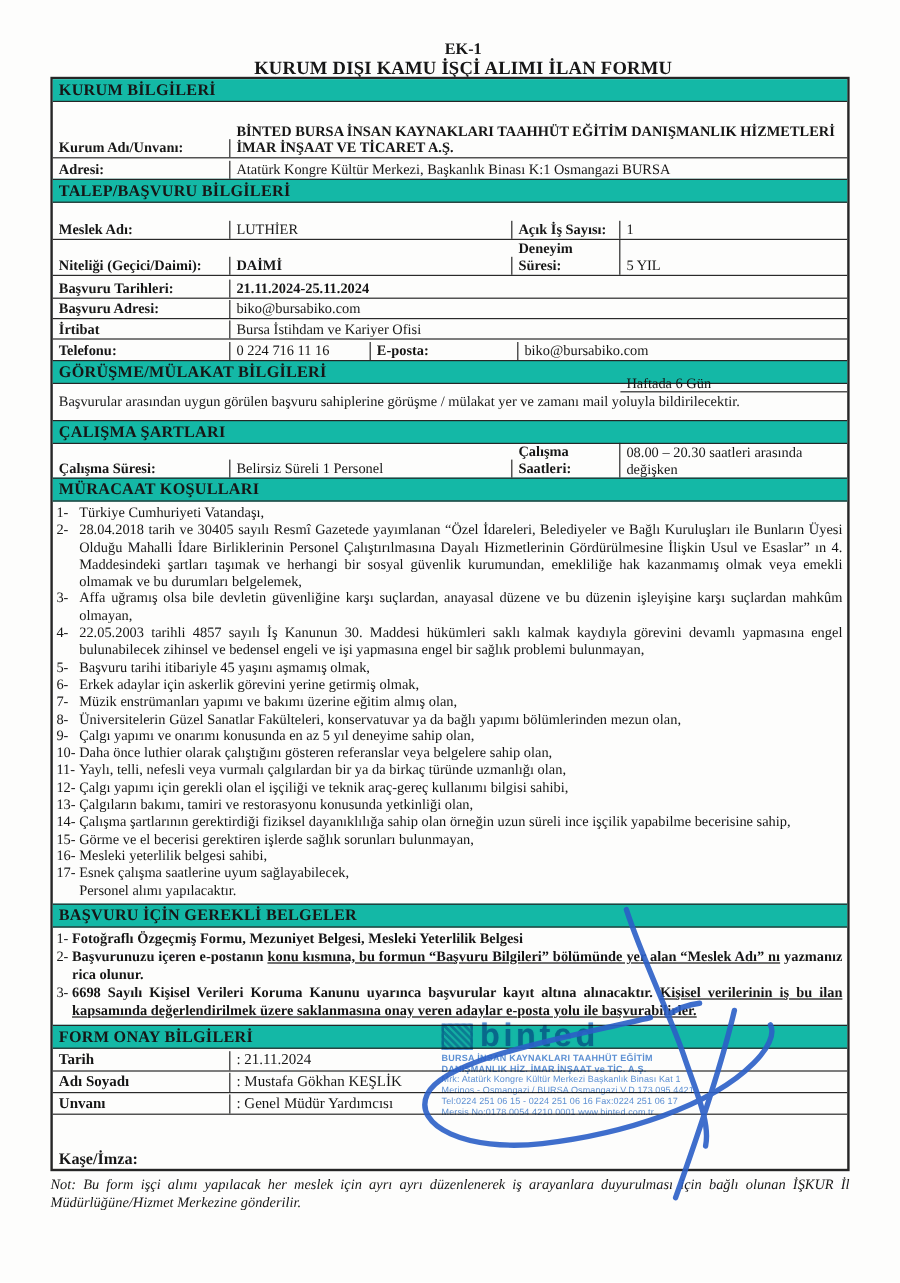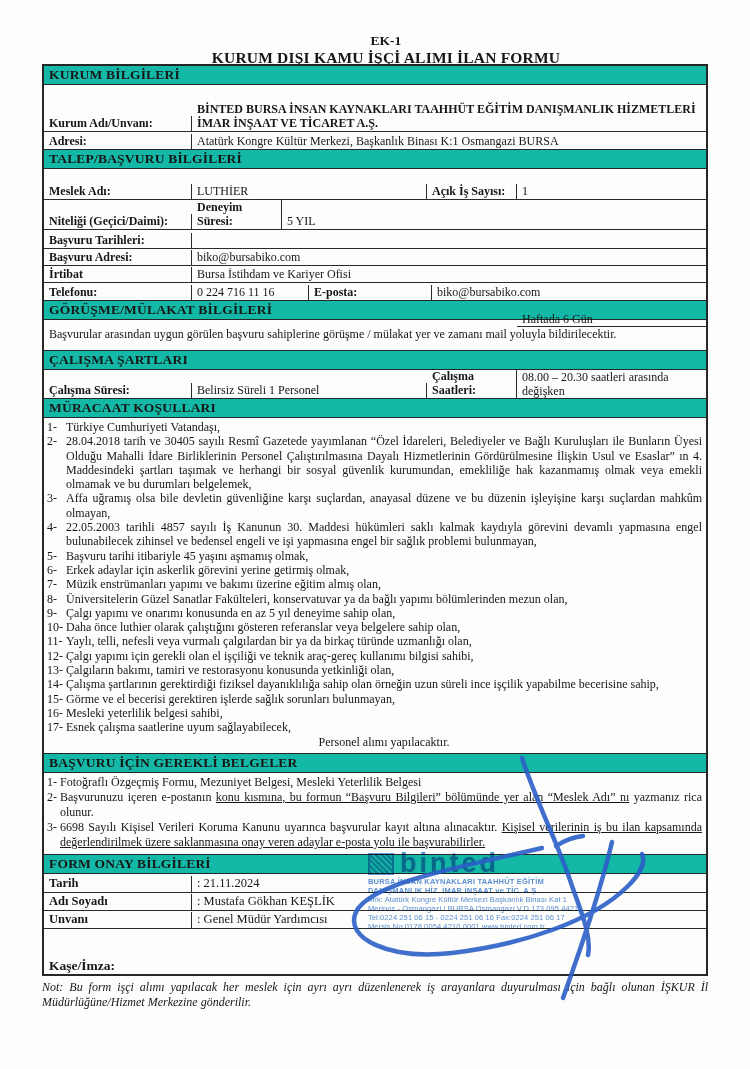--- a/index.html
+++ b/index.html
@@ -91,6 +91,7 @@
     </div>
     <div class="row h30">
       <div class="cell lbl w-lbl">Niteliği (Geçici/Daimi):</div>
+      <div class="cell w-mid br bold">DAİMİ</div>
       <div class="cell lbl w-sublbl">Deneyim Süresi:</div>
       <div class="cell grow">5 YIL</div>
     </div>

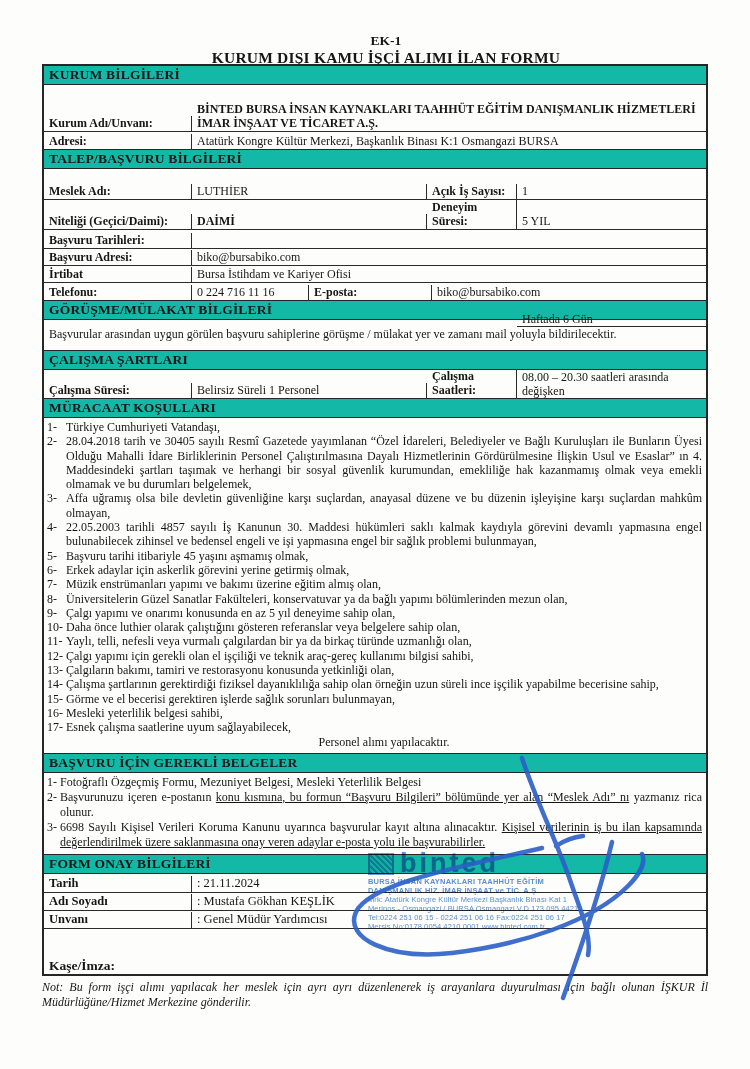--- a/index.html
+++ b/index.html
@@ -97,6 +97,7 @@
     </div>
     <div class="row h19">
       <div class="cell lbl w-lbl">Başvuru Tarihleri:</div>
+      <div class="cell grow bold">21.11.2024-25.11.2024</div>
     </div>
     <div class="row h17">
       <div class="cell lbl w-lbl">Başvuru Adresi:</div>

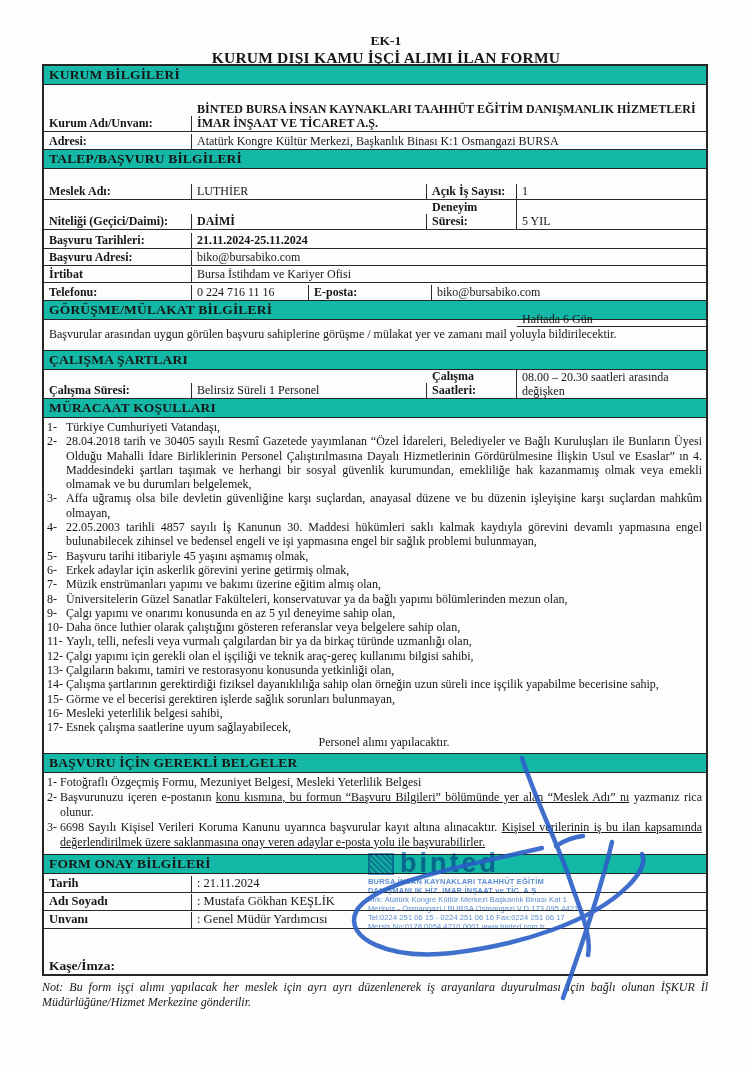--- a/index.html
+++ b/index.html
@@ -35,7 +35,7 @@
   .m-item { display:flex; font-size:12px; line-height:14.3px; }
   .m-item .num { width:19px; flex:none; }
   .m-item .txt { flex:1; text-align:justify; }
-  .m-footer { padding-left:19px; font-size:12px; line-height:14.3px;text-align:center; }
+  .m-footer { padding-left:19px; font-size:12px; line-height:14.3px; }
   .b-item { display:flex; font-size:12px; line-height:15px; }
   .b-item .num { width:13px; flex:none; }
   .b-item .txt { flex:1; text-align:justify; }

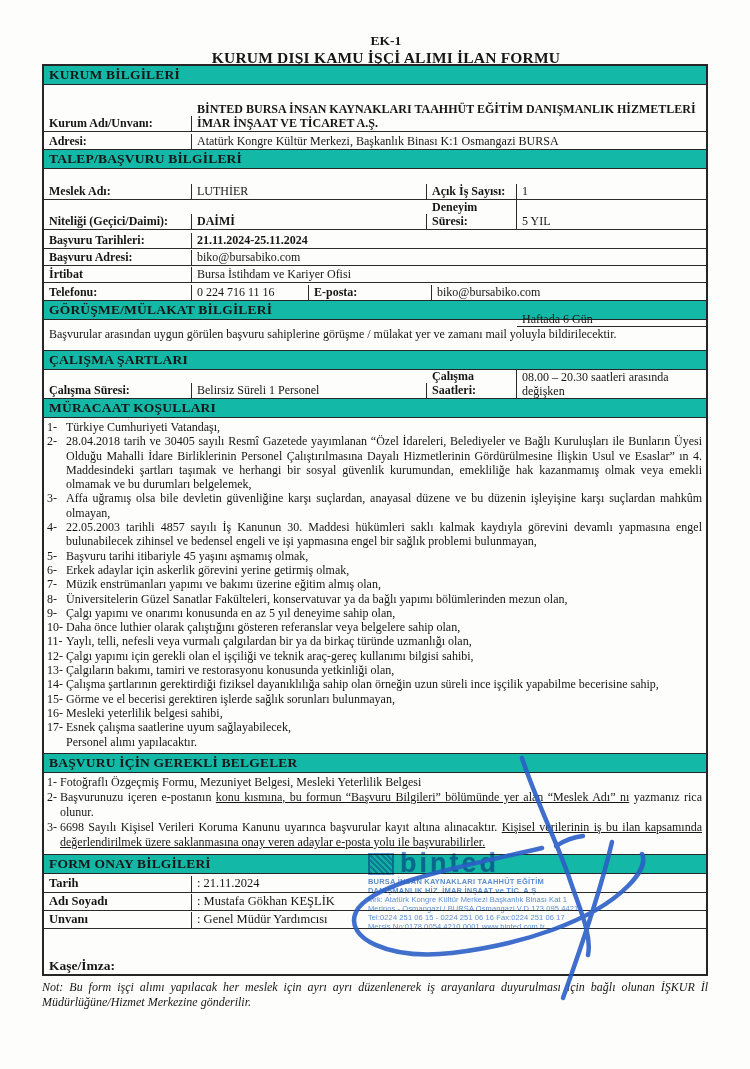--- a/index.html
+++ b/index.html
@@ -38,7 +38,7 @@
   .m-footer { padding-left:19px; font-size:12px; line-height:14.3px; }
   .b-item { display:flex; font-size:12px; line-height:15px; }
   .b-item .num { width:13px; flex:none; }
-  .b-item .txt { flex:1; text-align:justify; }
+  .b-item .txt { flex:1; text-align:justify;font-weight:bold; }
   .b-item .u { text-decoration:underline; }
 
   .onay-row .cell { font-size:12.5px; }

